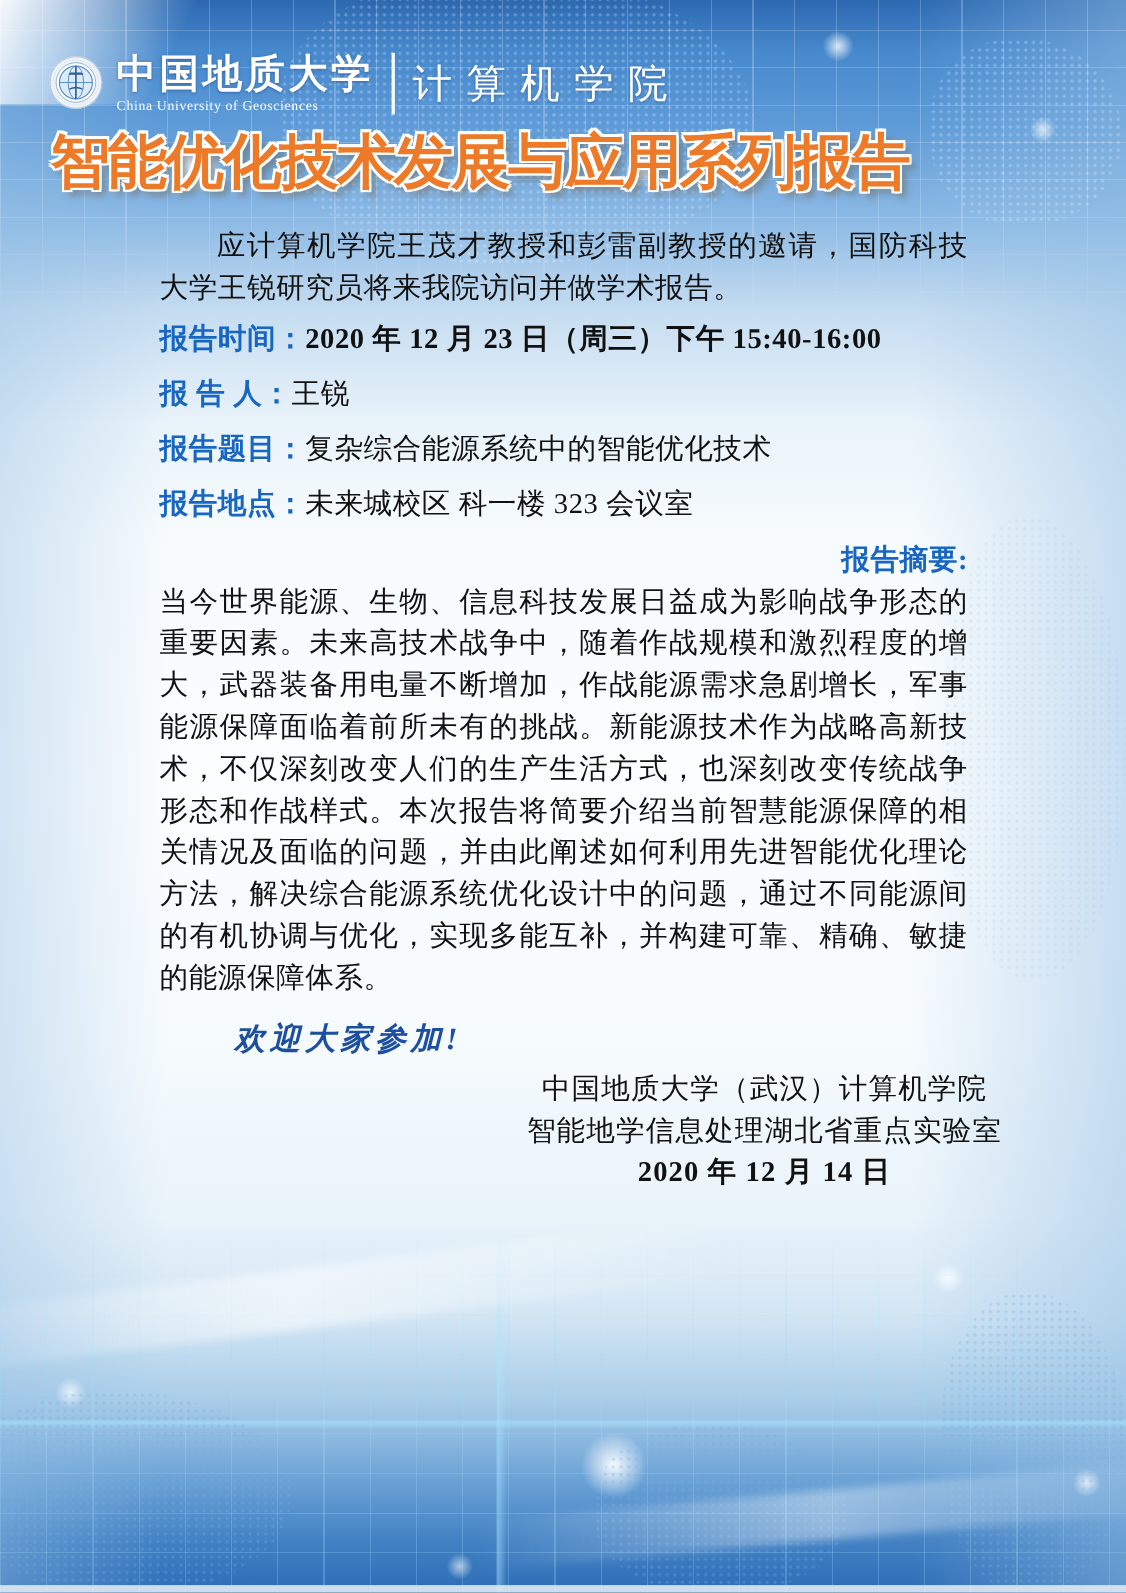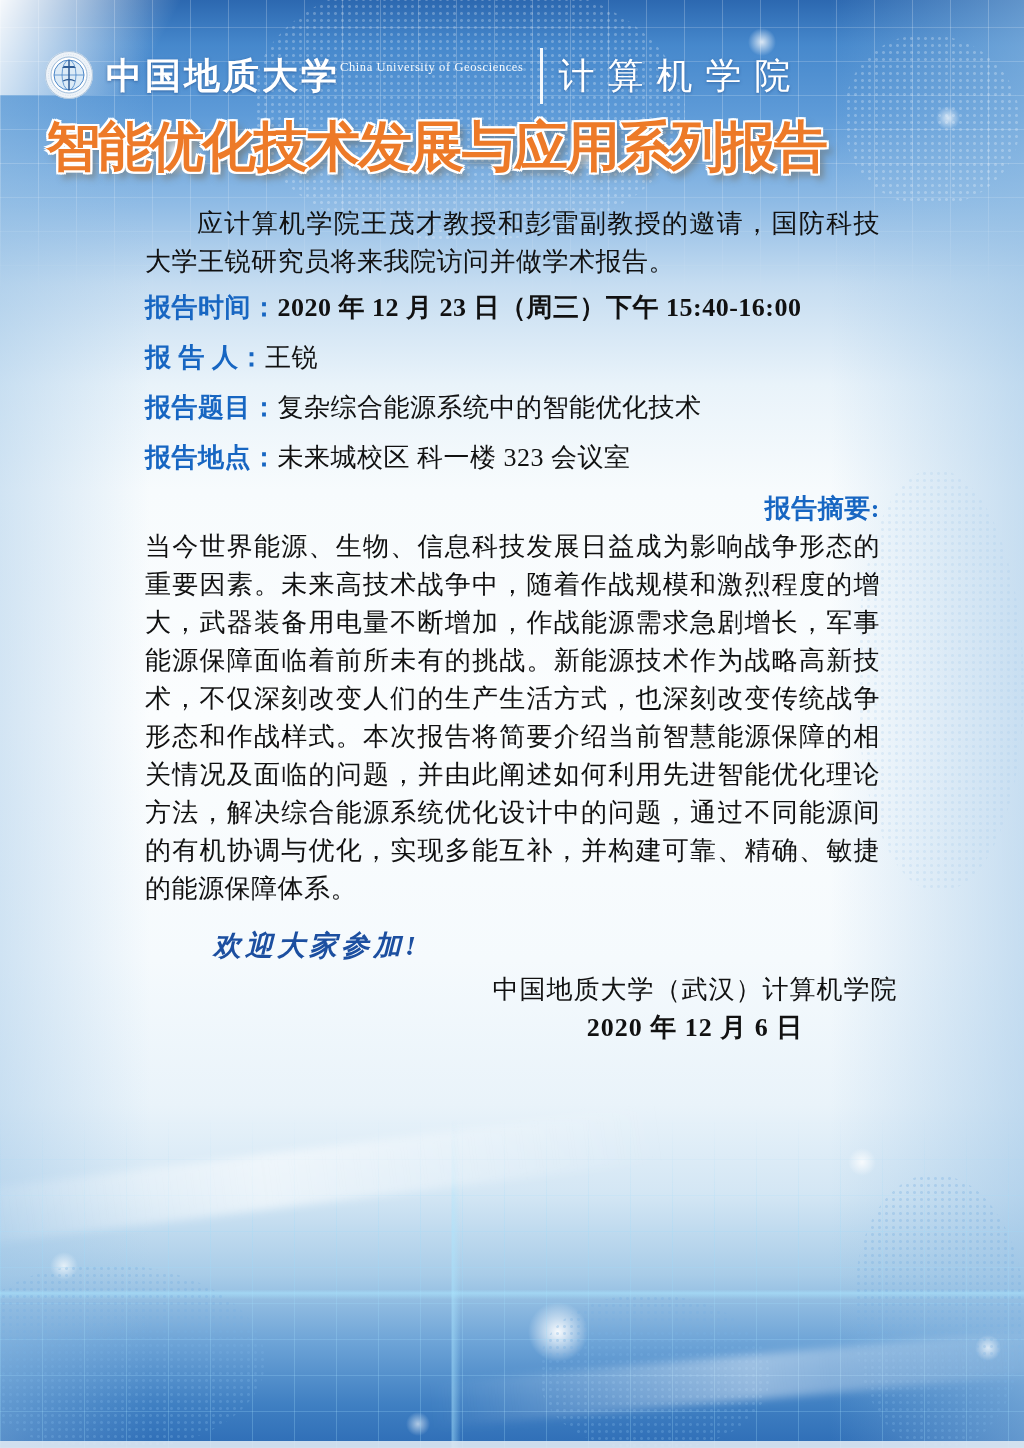--- a/index.html
+++ b/index.html
@@ -70,7 +70,7 @@
   .header{position:absolute;left:44px;top:48px;display:flex;align-items:flex-start;color:#fff;}
   .seal{width:50px;height:50px;margin-top:2px;flex:0 0 auto;}
   .hgroup{display:flex;align-items:center;margin-left:12px;}
-  .uni-col{display:flex;flex-direction:row;}
+  .uni-col{display:flex;flex-direction:column;}
   .uni-cn{font-size:36px;font-weight:700;letter-spacing:3px;line-height:38px;text-shadow:0 1px 3px rgba(20,60,120,.5);}
   .uni-en{font-size:12.5px;letter-spacing:.6px;margin-top:3px;opacity:.95;}
   .hdivider{width:3px;height:56px;background:rgba(255,255,255,.95);margin:0 16px;align-self:center;}

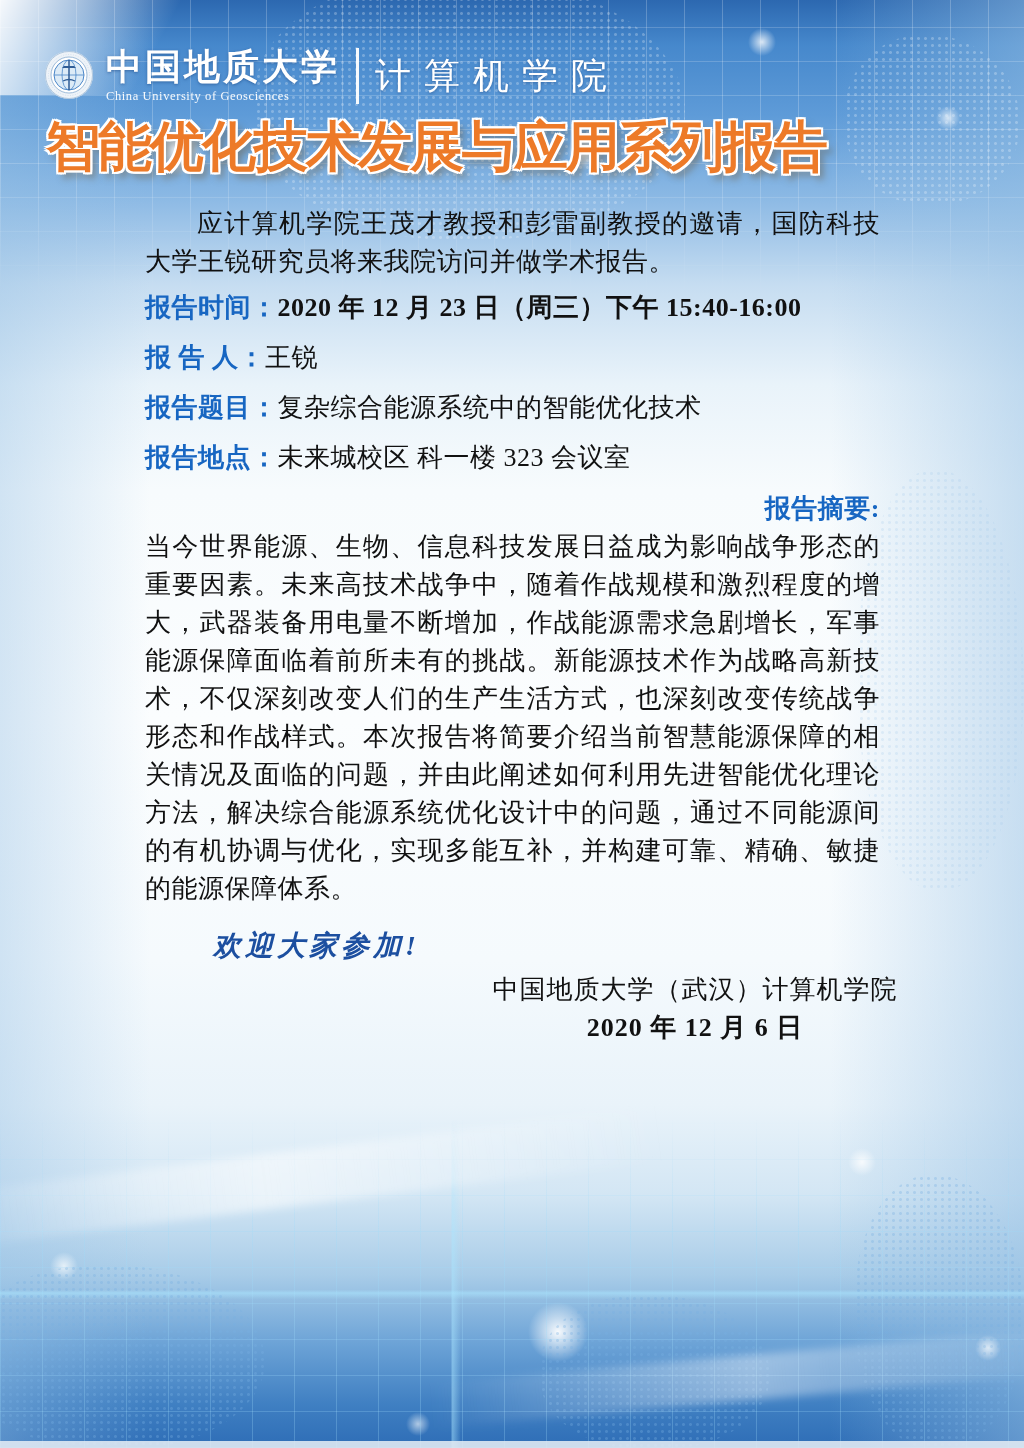--- a/index.html
+++ b/index.html
@@ -178,6 +178,7 @@
 
     <div class="signature">
       <div class="sig-line">中国地质大学（武汉）计算机学院</div>
+      <div class="sig-line">智能地学信息处理湖北省重点实验室</div>
       <div class="sig-line sig-date">2020 年 12 月 6 日</div>
     </div>
 

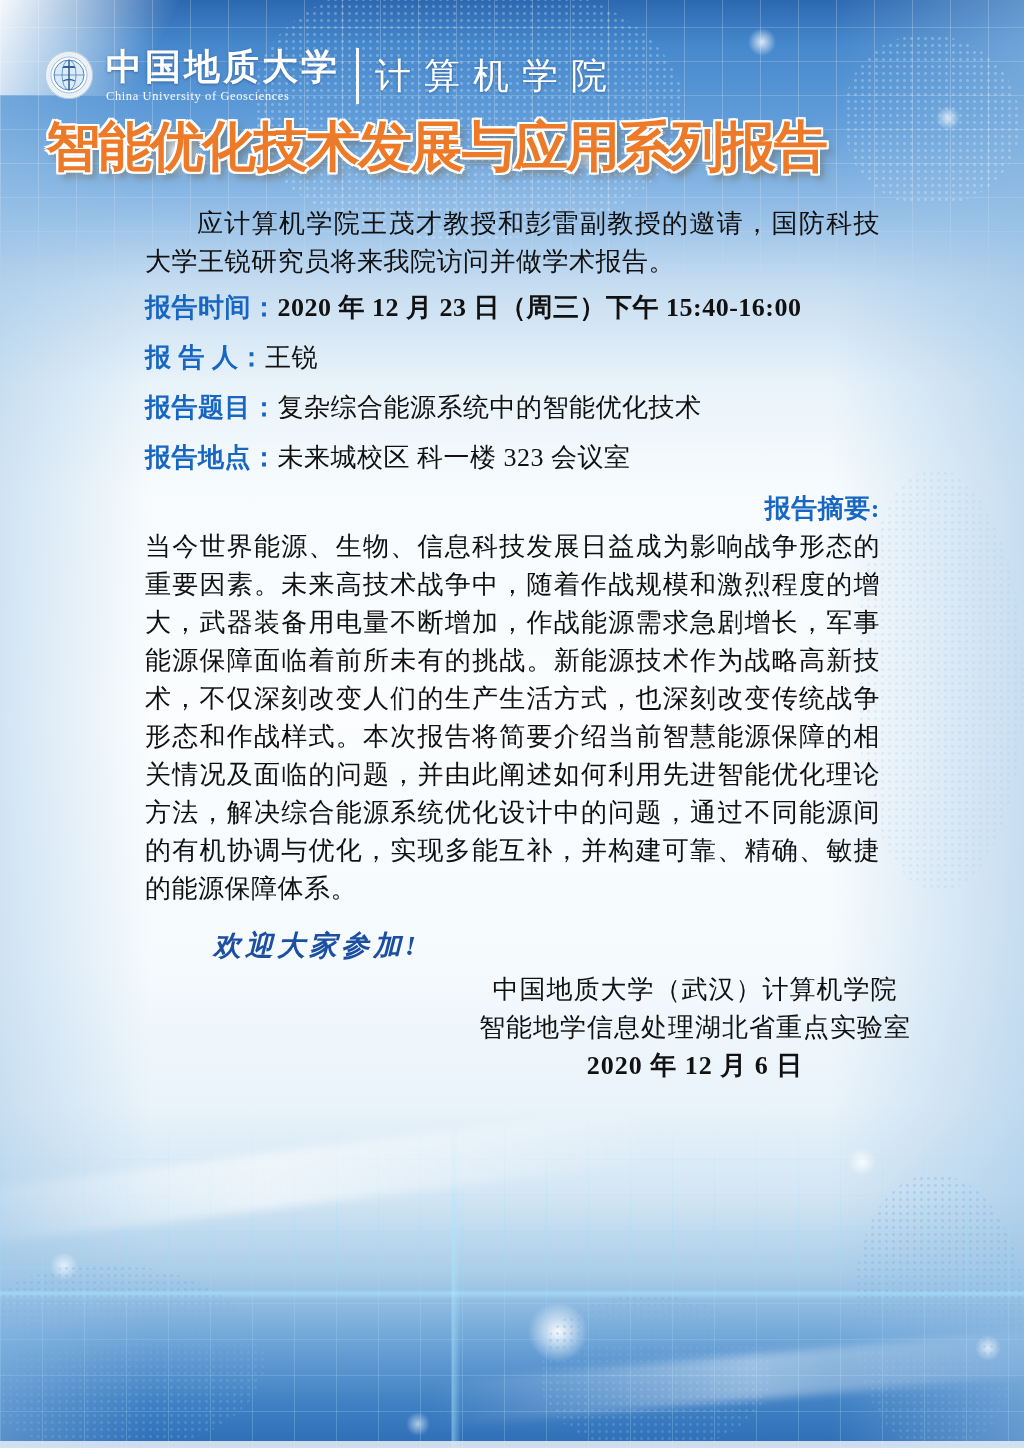--- a/index.html
+++ b/index.html
@@ -179,7 +179,7 @@
     <div class="signature">
       <div class="sig-line">中国地质大学（武汉）计算机学院</div>
       <div class="sig-line">智能地学信息处理湖北省重点实验室</div>
-      <div class="sig-line sig-date">2020 年 12 月 6 日</div>
+      <div class="sig-line sig-date">2020 年 12 月 14 日</div>
     </div>
 
   </div>

